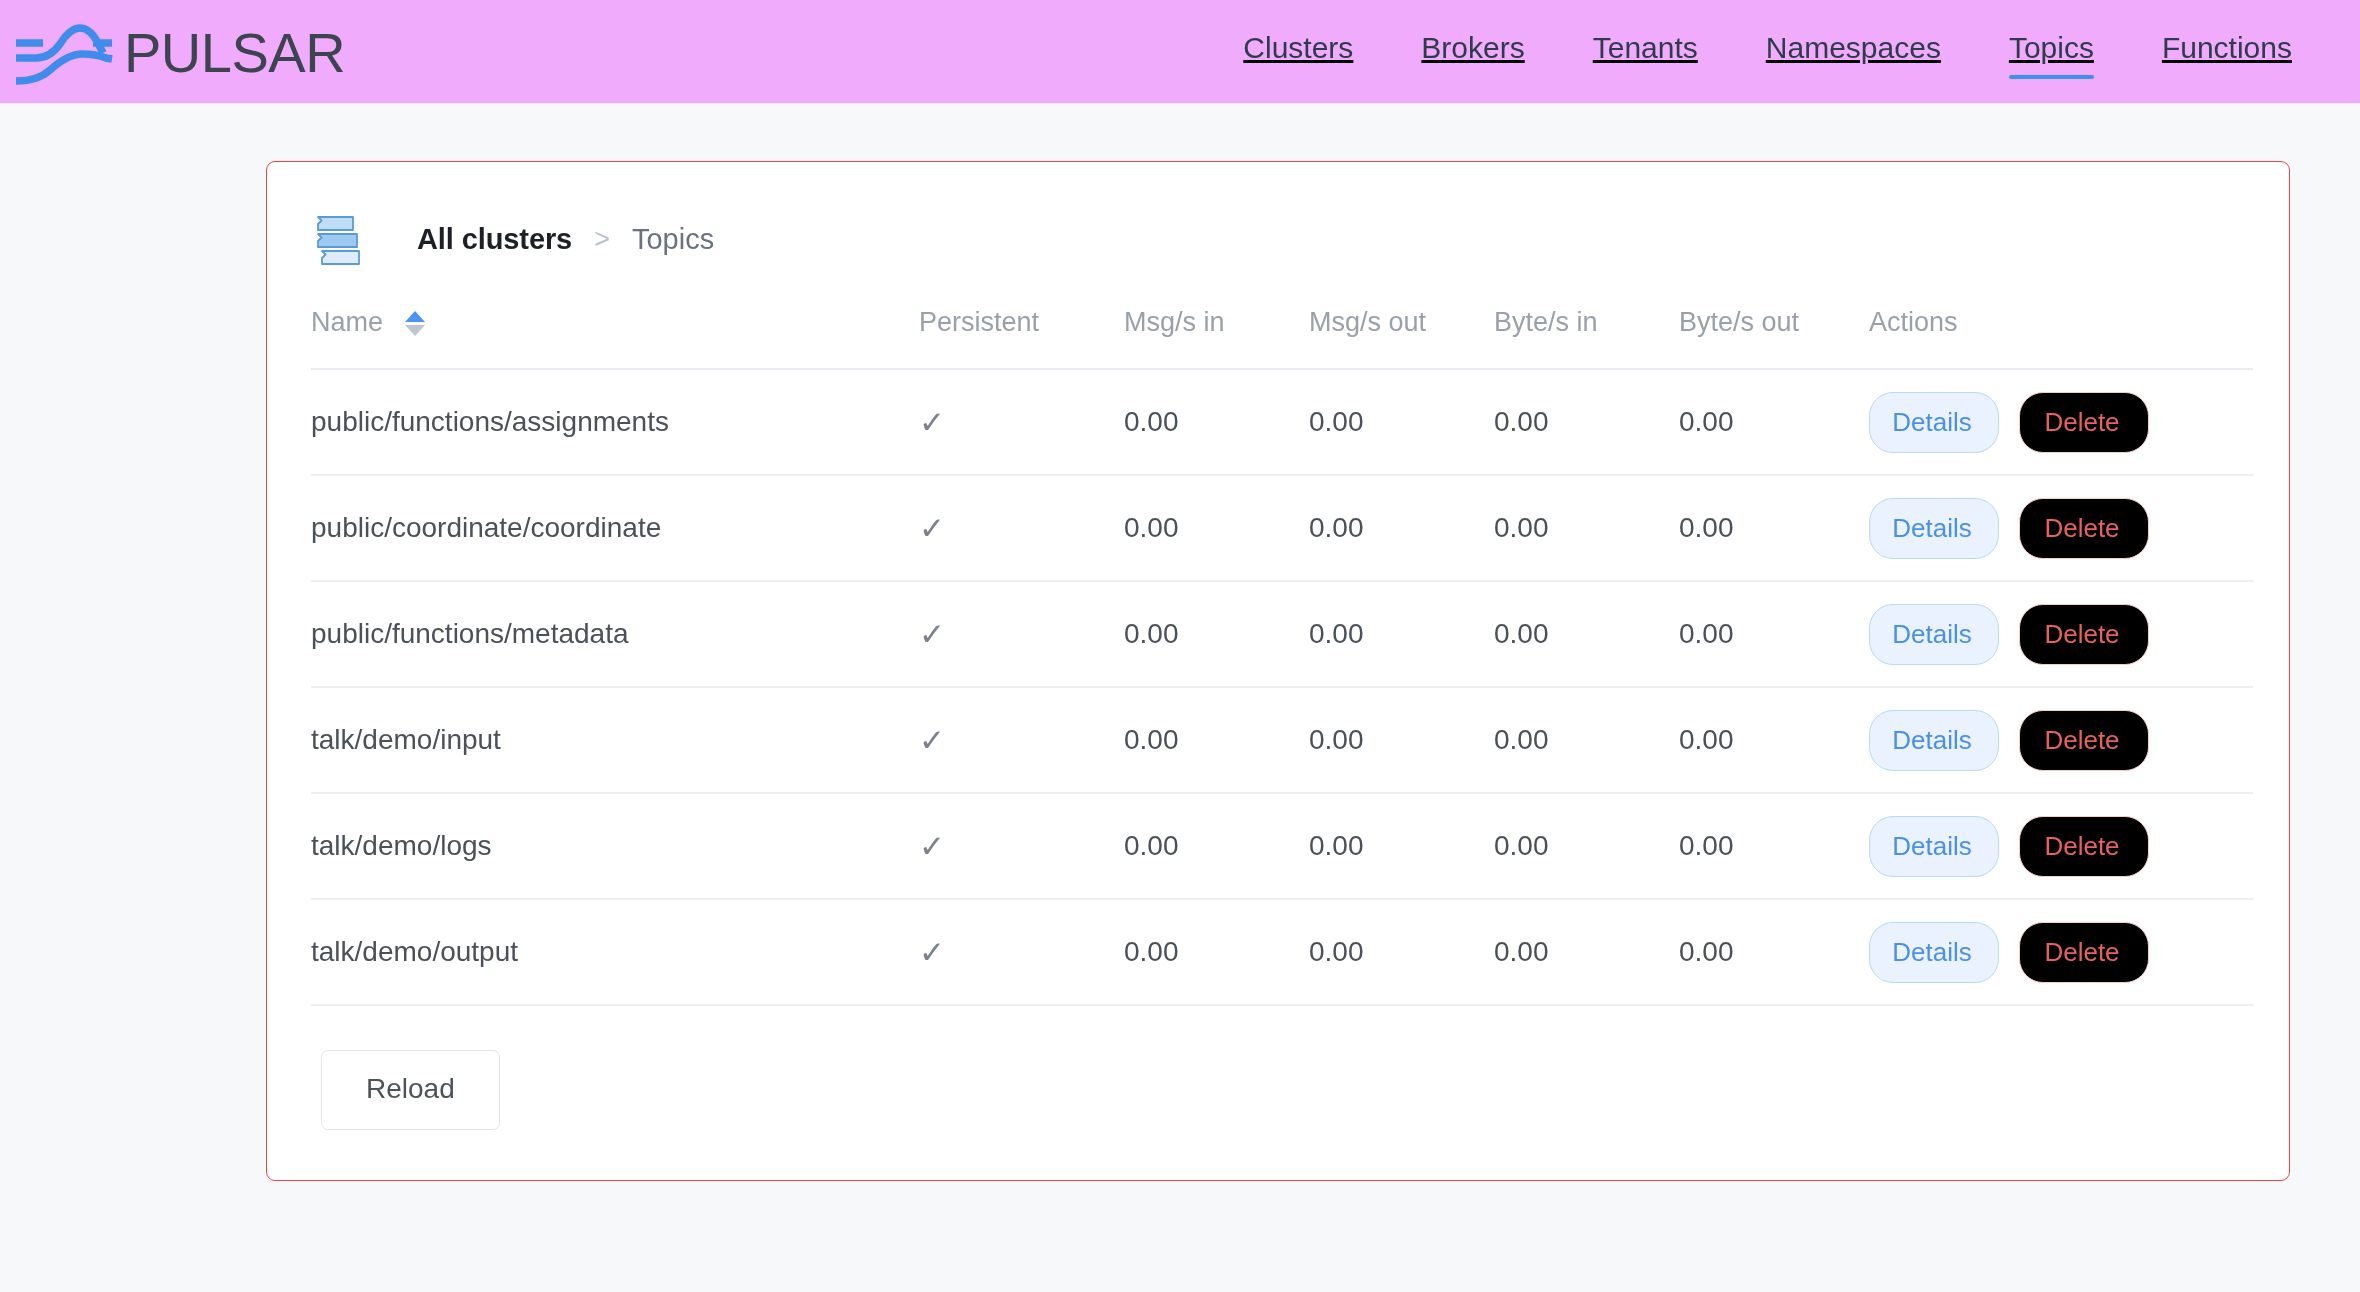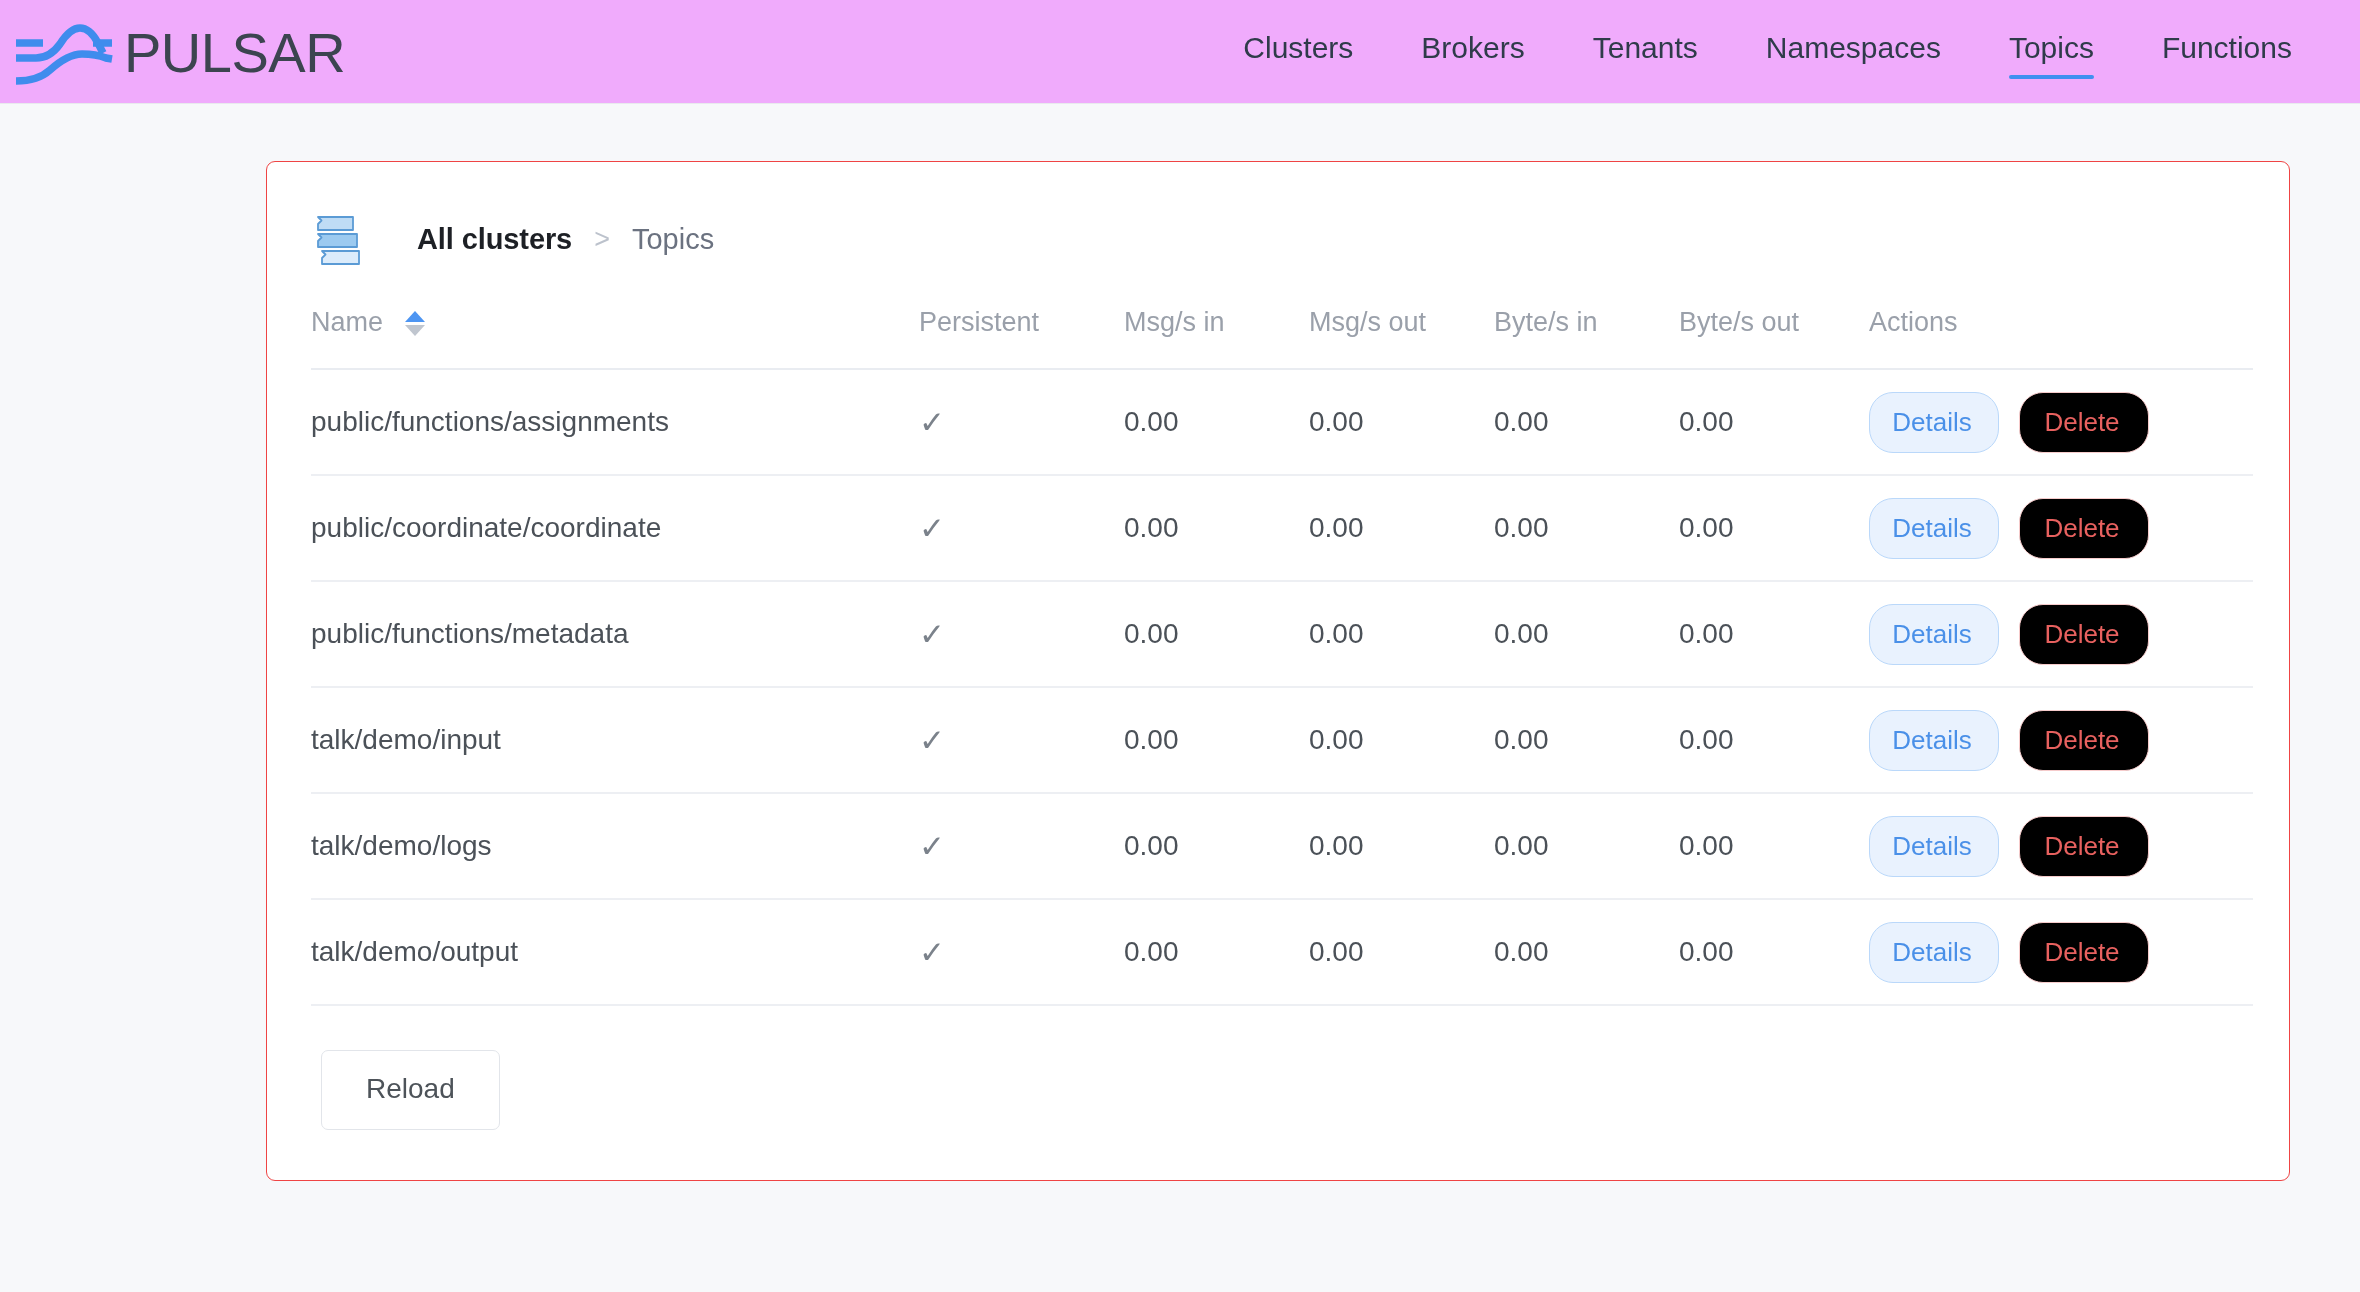--- a/index.html
+++ b/index.html
@@ -51,6 +51,7 @@
     align-items: center;
     gap: 0px;
     padding-right: 10px;
+    text-decoration: underline;
   }
 
   .nav-item {

